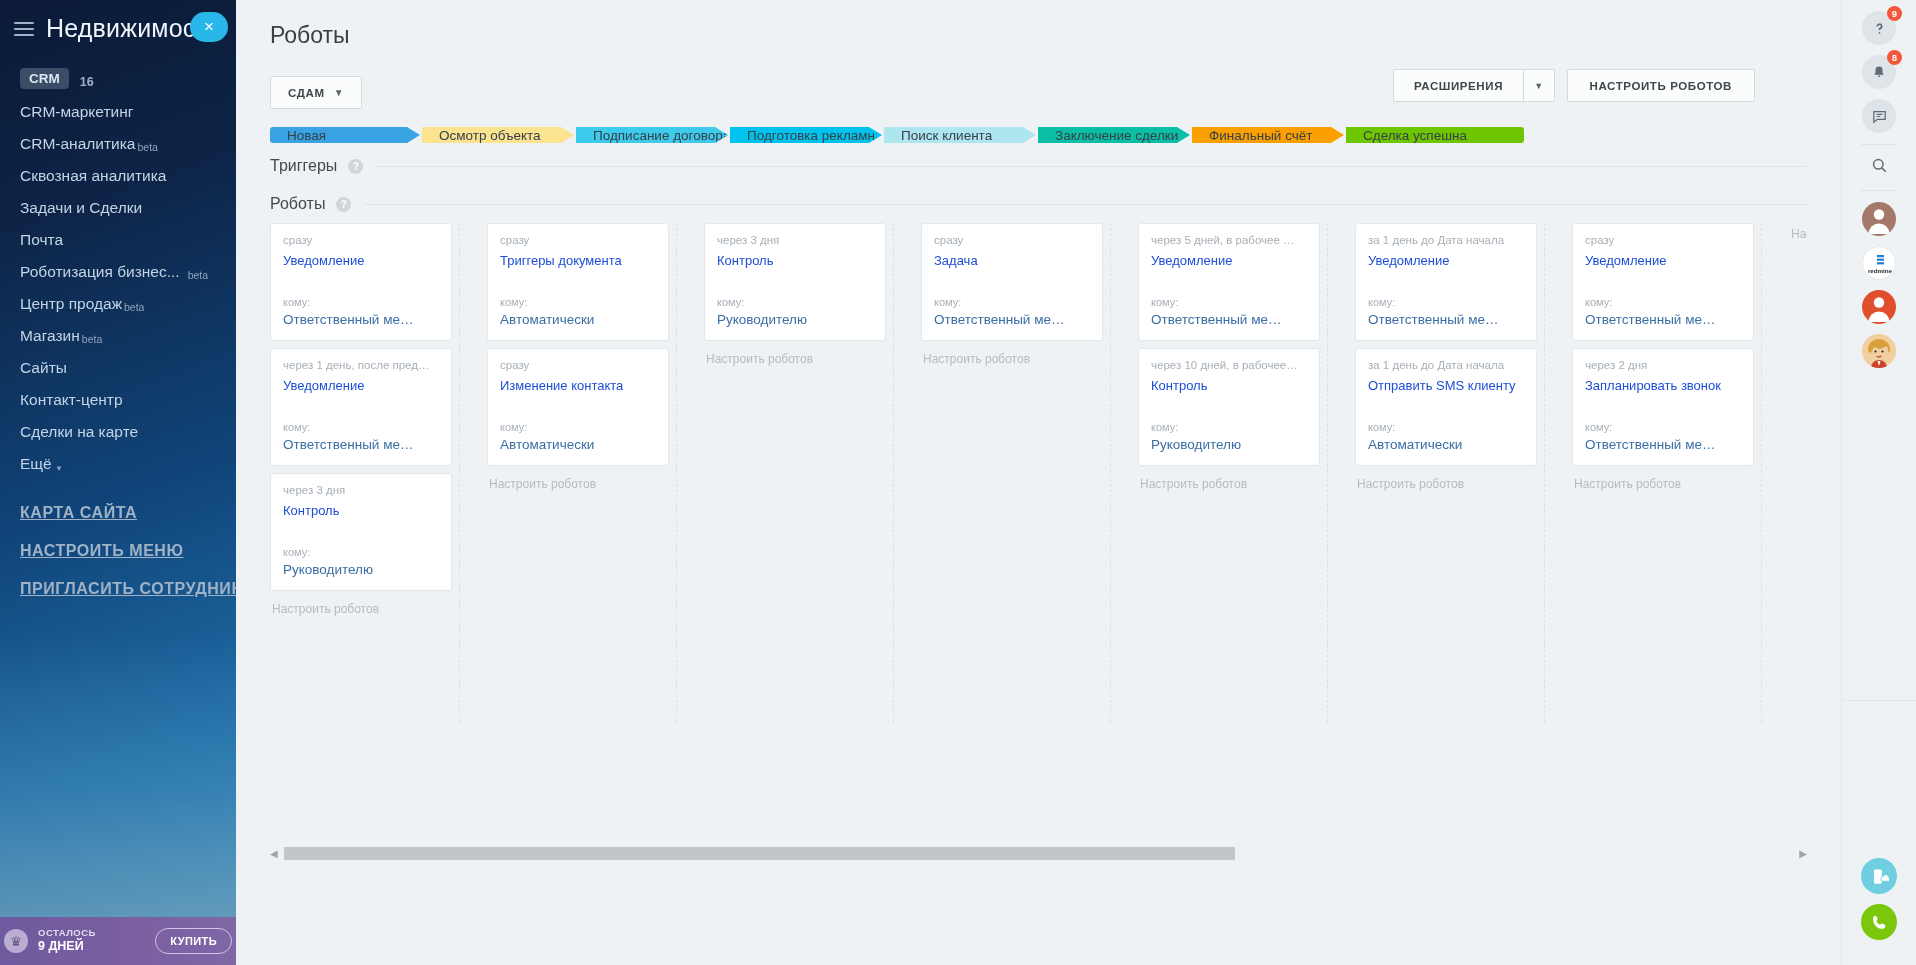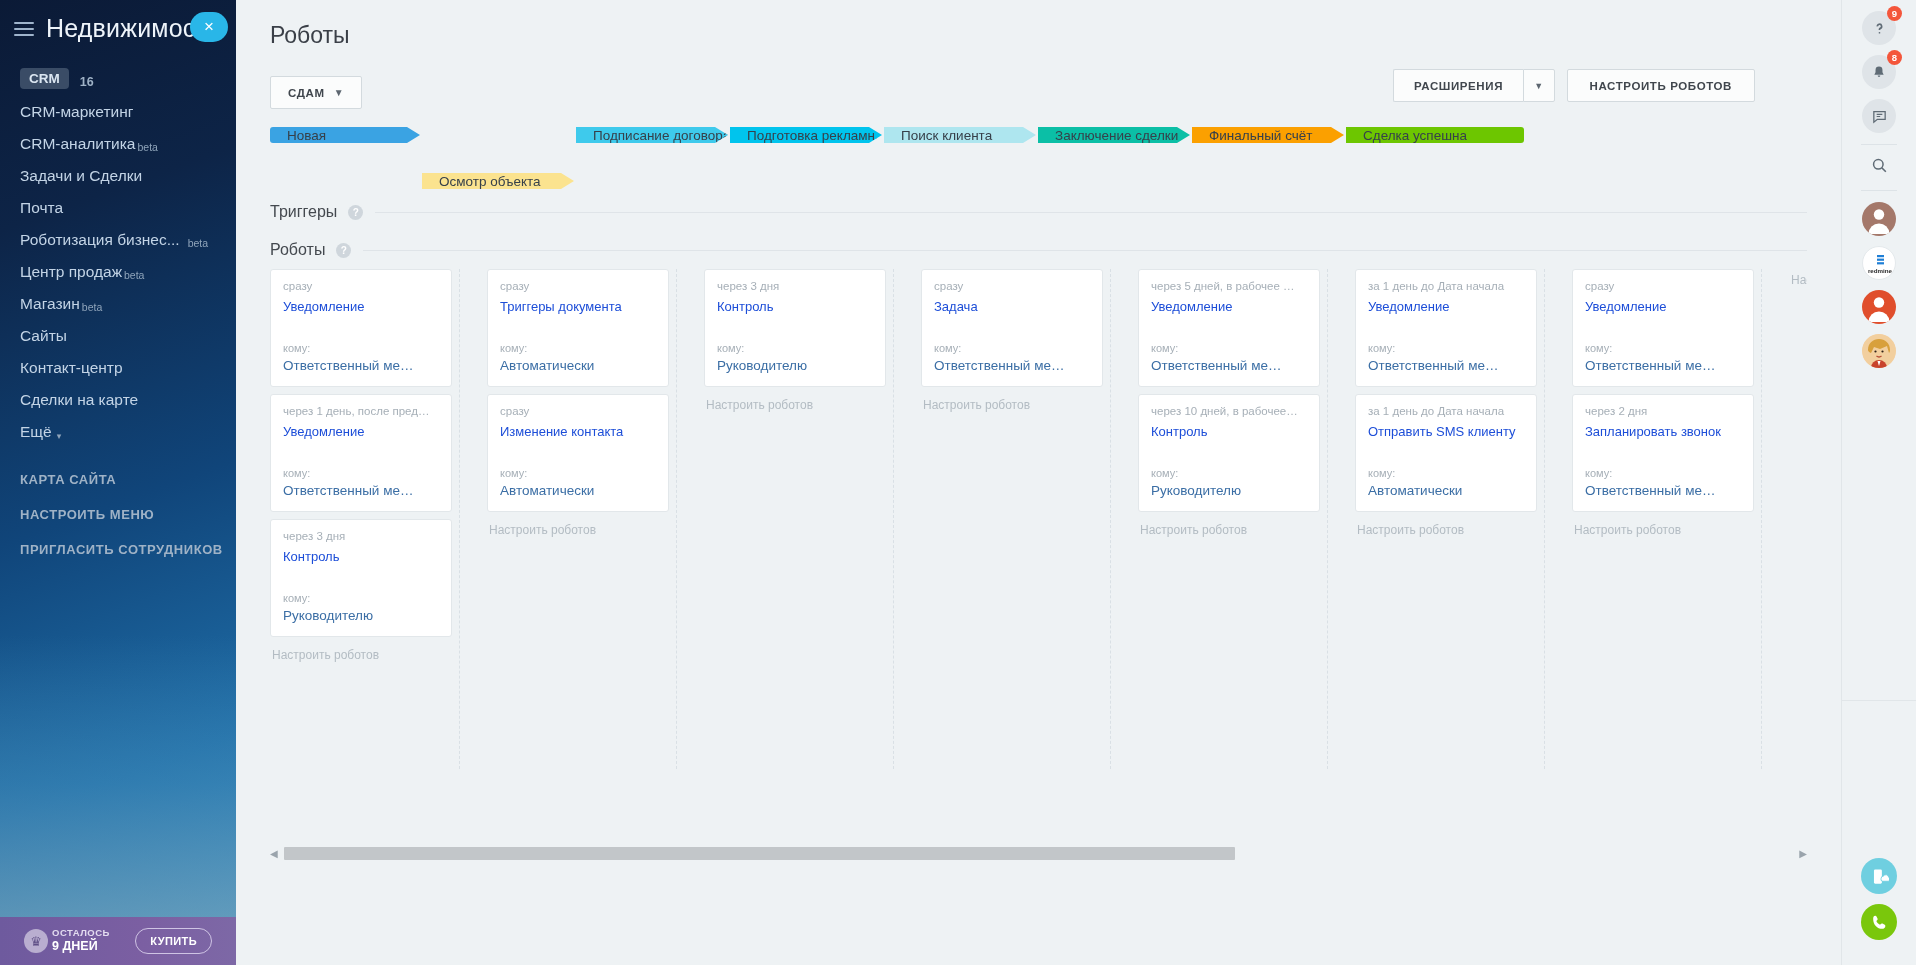--- a/index.html
+++ b/index.html
@@ -244,7 +244,7 @@
       <div class="stage" style="background: rgb(58, 163, 227); width: 150px; flex: 0 0 150px;">
         <span>Новая</span>
       </div>
-      <div class="stage" style="background: rgb(251, 227, 143); width: 152px; flex: 0 0 152px; margin-top: 46px;">
+      <div class="stage" style="background: rgb(251, 227, 143); width: 152px; flex: 0 0 152px;">
         <span>Осмотр объекта</span>
       </div>
       <div class="stage" style="background: rgb(62, 202, 236); width: 152px; flex: 0 0 152px;">

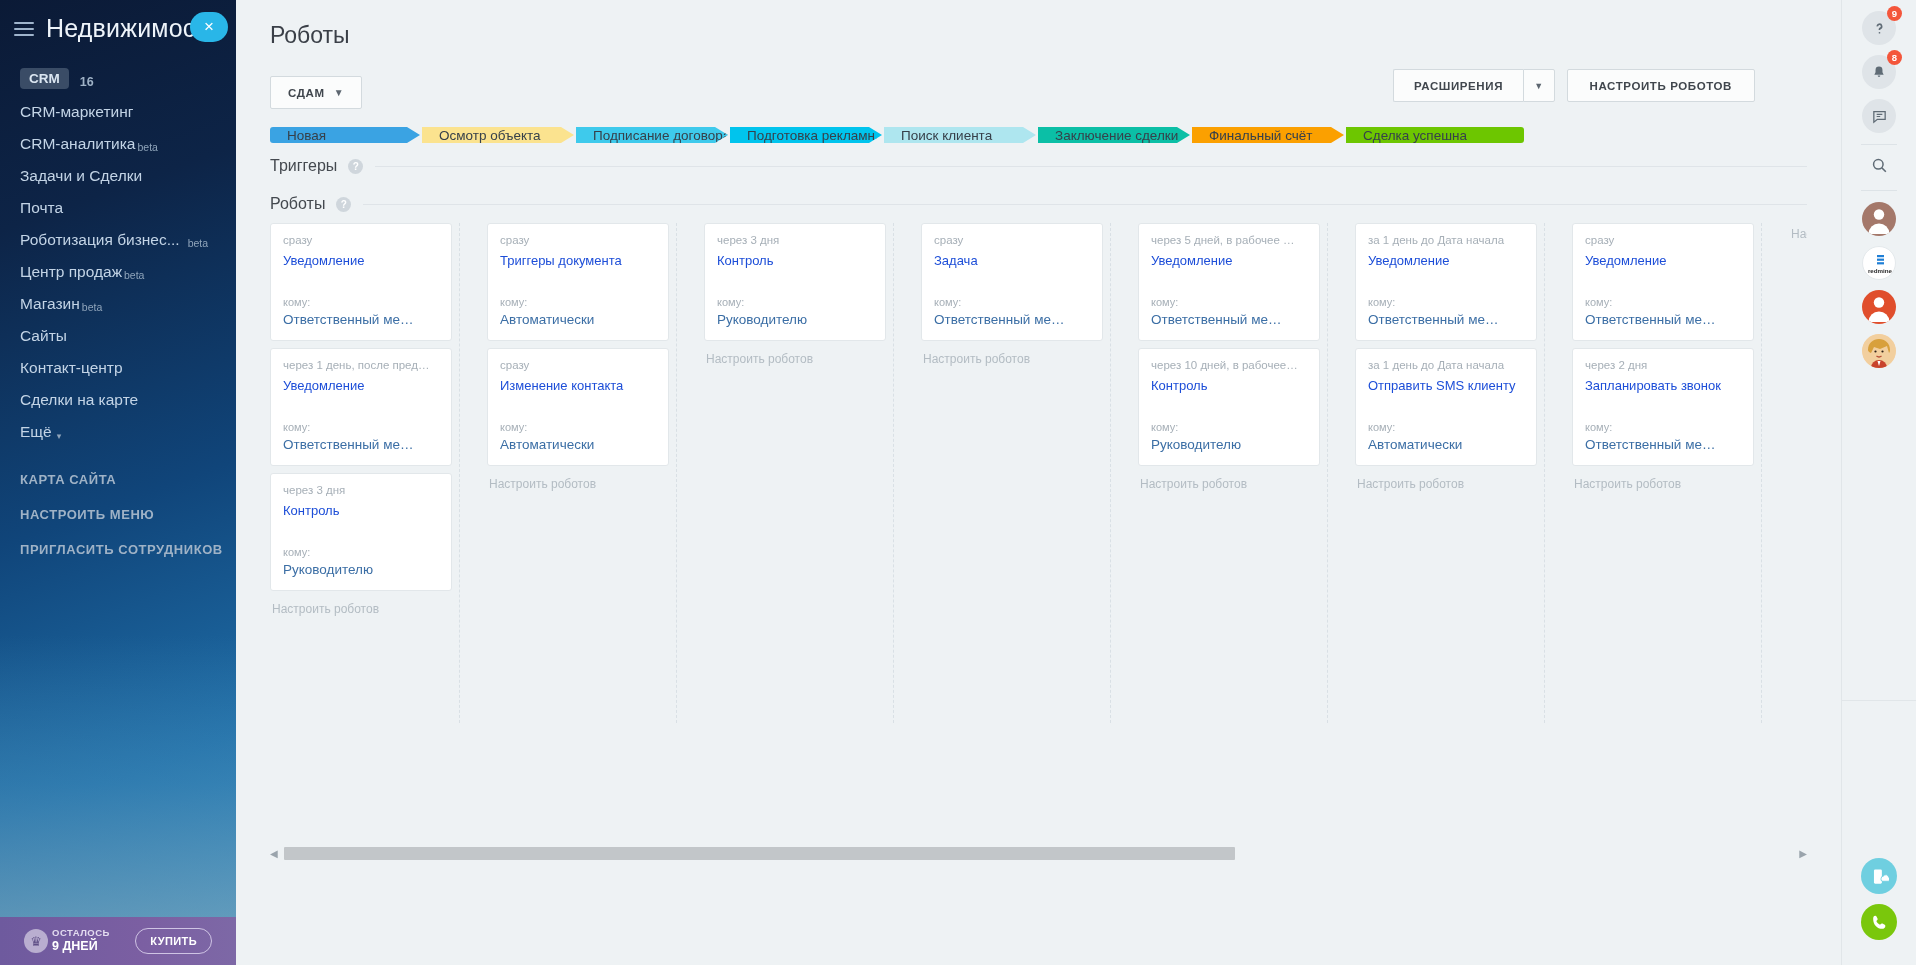--- a/index.html
+++ b/index.html
@@ -177,6 +177,9 @@
       <sup>beta</sup>
     </div>
     <div class="sb-item">
+      <span>Сквозная аналитика</span>
+    </div>
+    <div class="sb-item">
       <span>Задачи и Сделки</span>
     </div>
     <div class="sb-item">

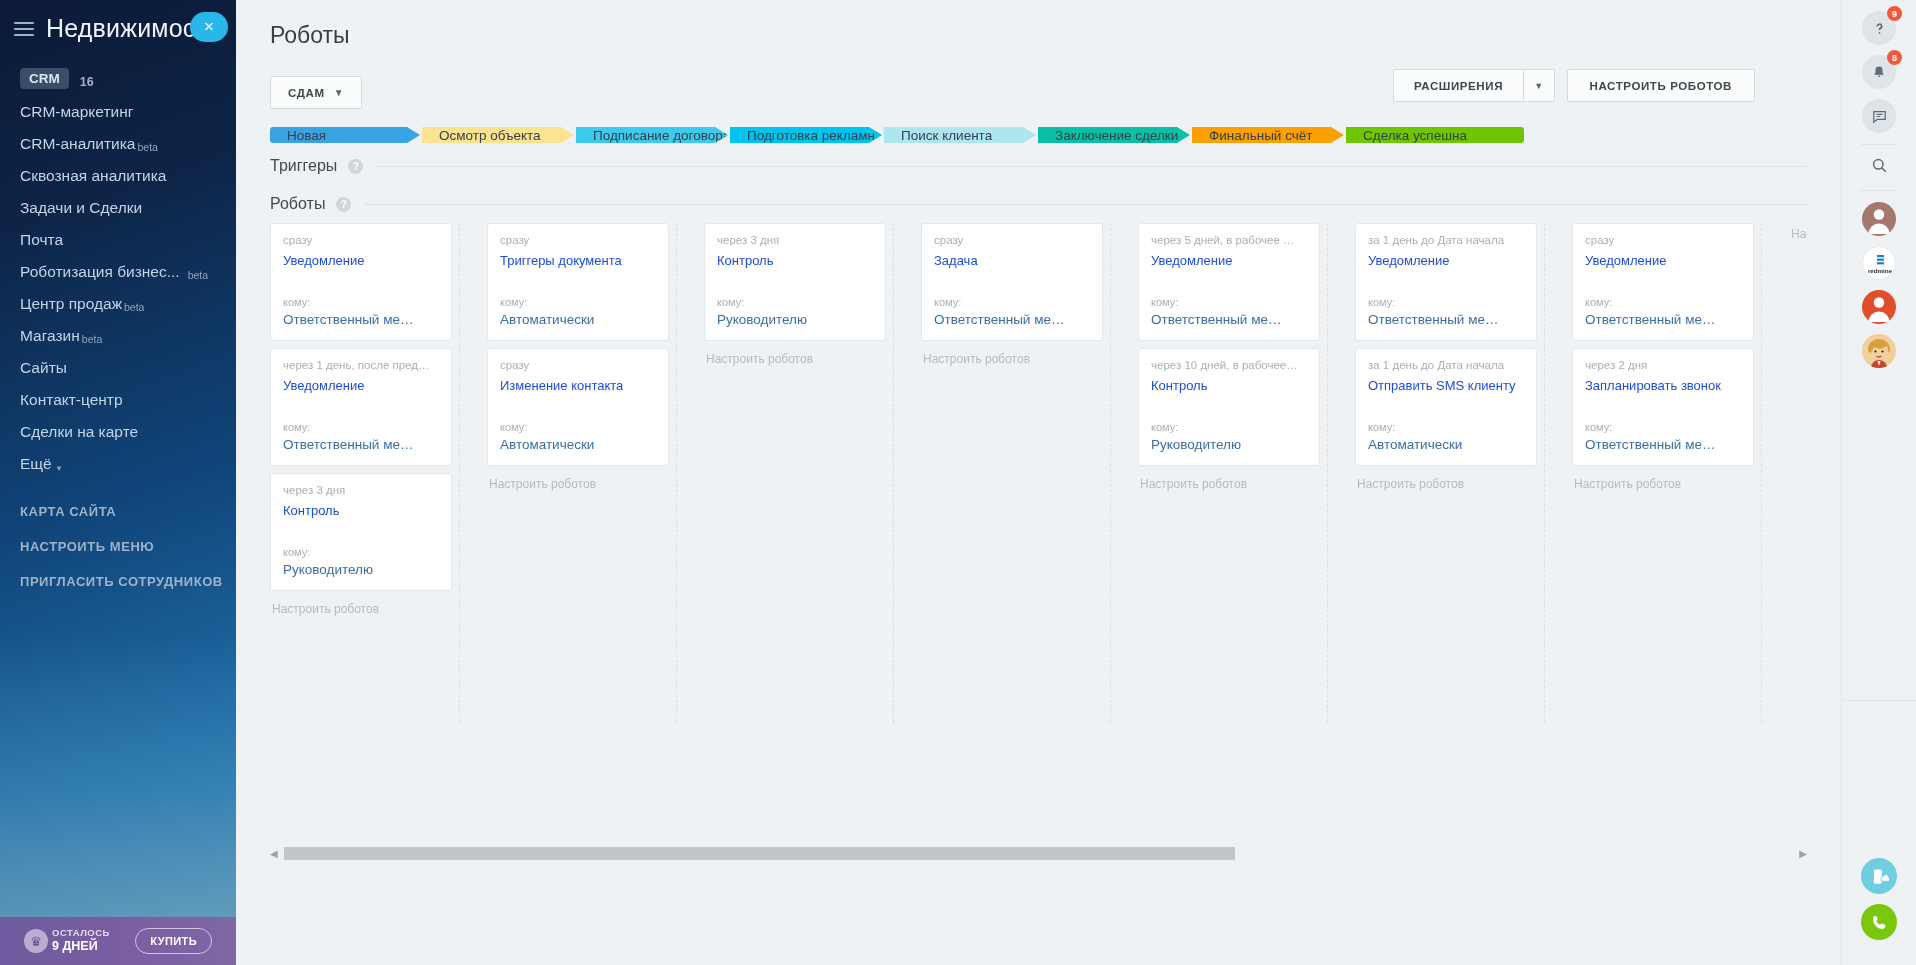--- a/index.html
+++ b/index.html
@@ -41,8 +41,8 @@
   .sb-item sup{ font-size:10.5px; color:#8fa4ba; margin-left:2px; vertical-align:super; }
   .sb-item .caret{ font-size:9px; margin-left:5px; color:#8fa4ba; }
   .sb-sub{
-    position:relative; padding:10px 14px 10px 20px; font-size:13px; font-weight:700;
-    letter-spacing:.55px; color:#9fb2c6; cursor:pointer; white-space:nowrap;
+    position:relative; padding:10px 14px 10px 20px; font-size:16px; font-weight:700;
+    letter-spacing:.55px; color:#9fb2c6; cursor:pointer; white-space:nowrap;text-decoration:underline;
   }
   .sb-promo{
     position:absolute; left:0; bottom:0; width:236px; height:48px;

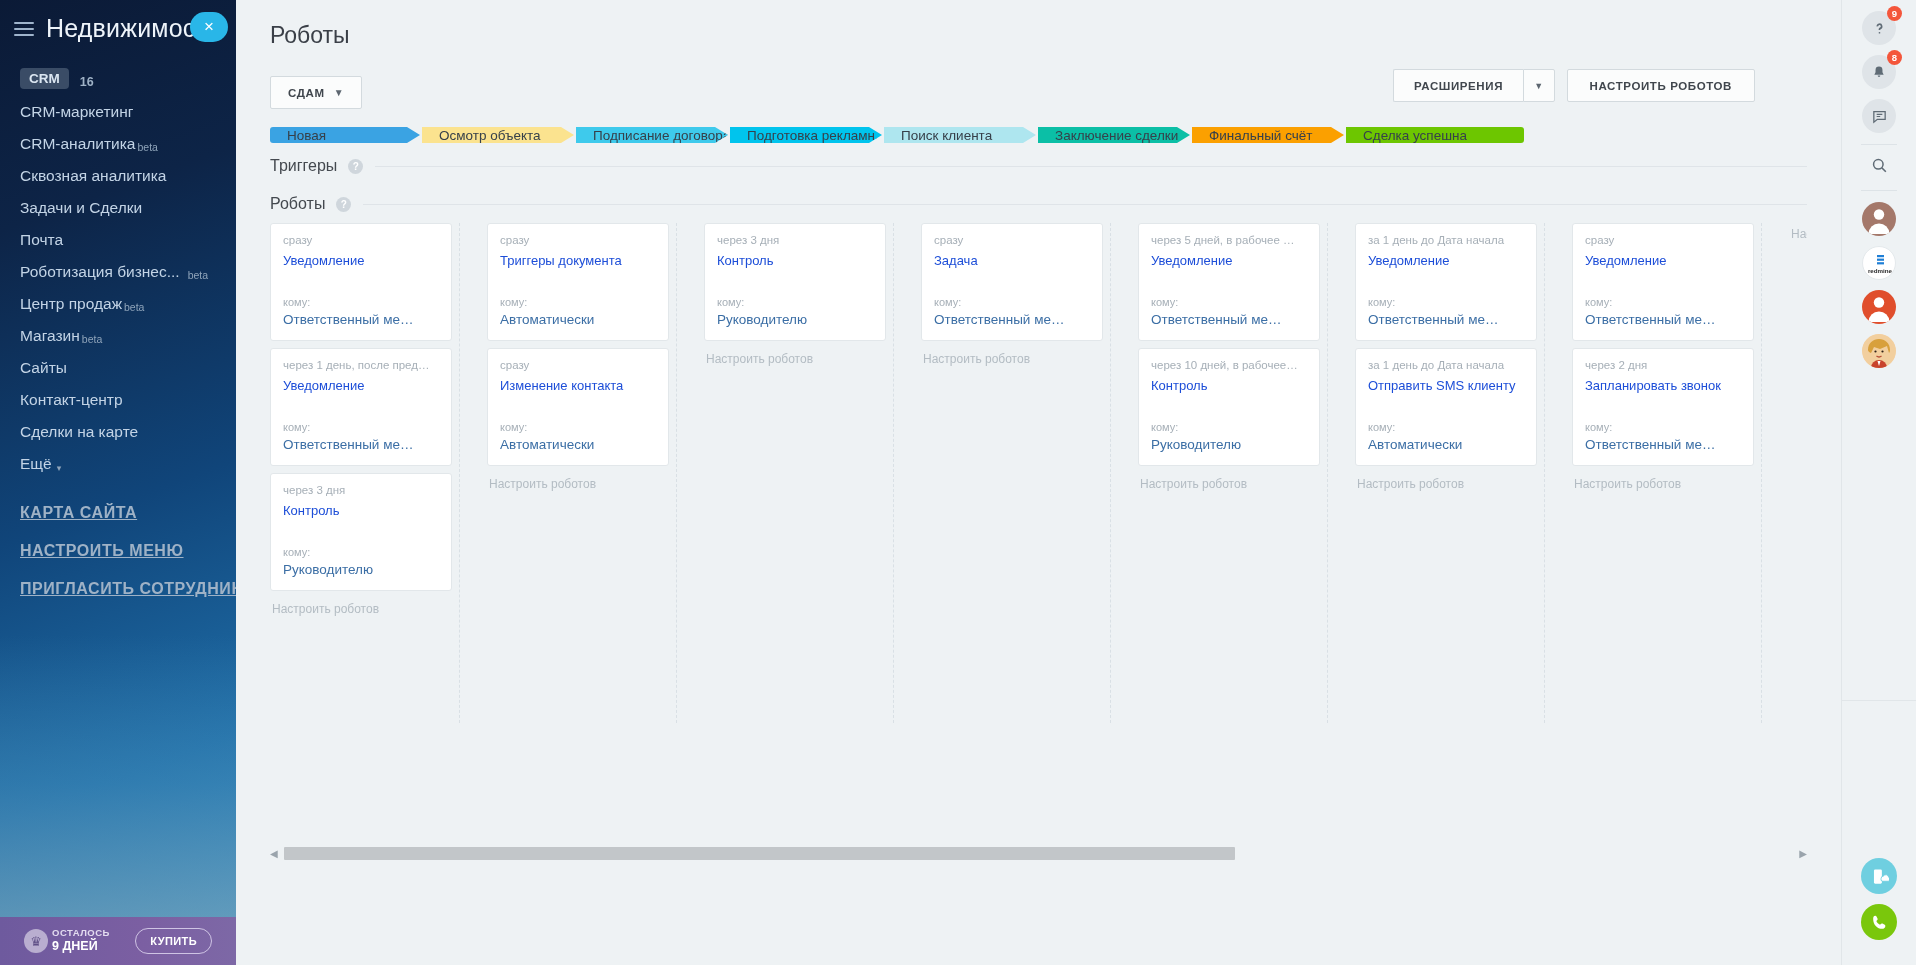--- a/index.html
+++ b/index.html
@@ -47,7 +47,7 @@
   .sb-promo{
     position:absolute; left:0; bottom:0; width:236px; height:48px;
     background:linear-gradient(90deg,#6e5a9e 0%, #7b5fa2 60%, #7d68a6 100%);
-    display:flex; align-items:center; gap:4px; padding:0 24px;
+    display:flex; align-items:center; gap:10px; padding:0 4px;
   }
   .crown{ width:24px; height:24px; border-radius:50%; background:#b9aed0; position:relative; flex:0 0 auto;}
   .crown:after{

